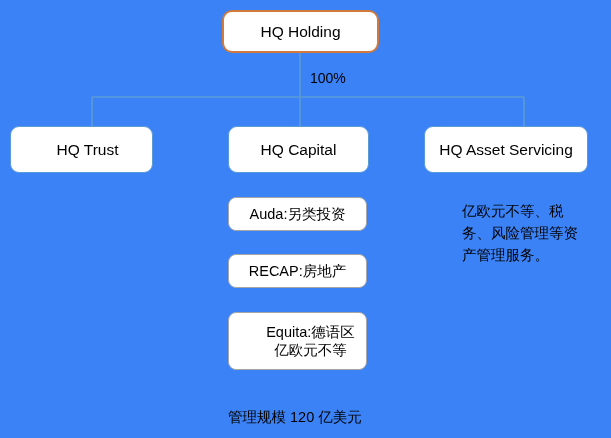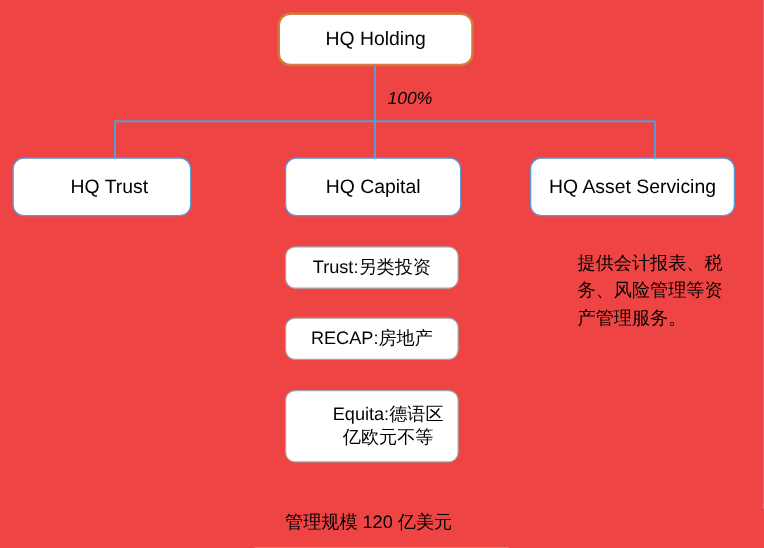--- a/index.html
+++ b/index.html
@@ -18,7 +18,7 @@
     position: relative;
     width: 611px;
     height: 438px;
-    background: #ef4444;
+    background: #3b82f6;
   }
 
   

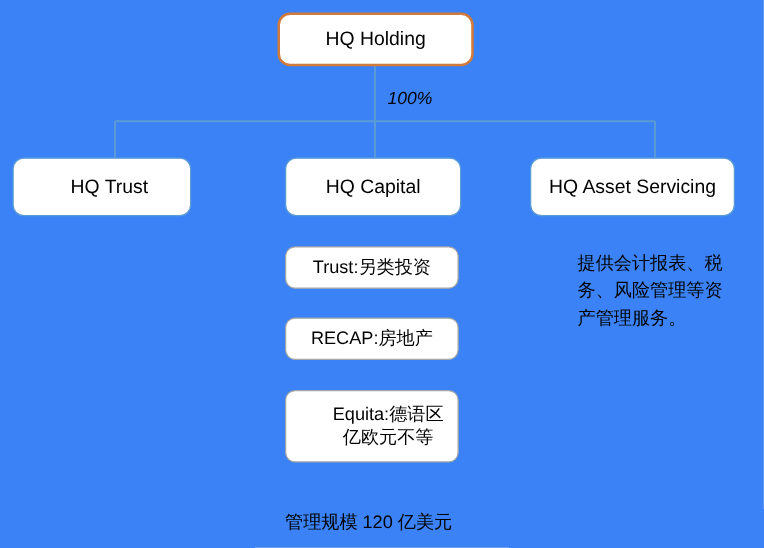--- a/index.html
+++ b/index.html
@@ -111,7 +111,7 @@
     <span>HQ Holding</span>
   </div>
 
-  <div class="edge-label" style="left:310px; top:70px;font-style:italic;">100%</div>
+  <div class="edge-label" style="left:310px; top:70px;">100%</div>
 
   <div class="node node-unit" style="left:10px; top:126px; width:143px; height:47px;padding-left:12px;">
     <span>HQ Trust</span>

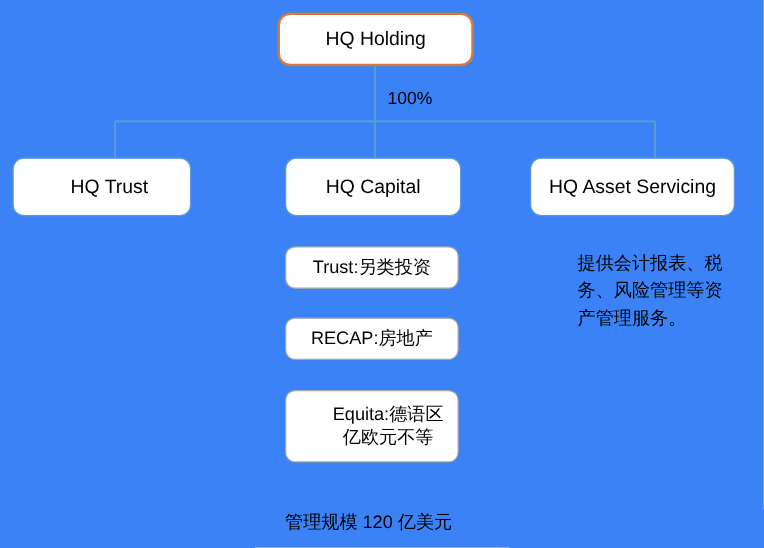--- a/index.html
+++ b/index.html
@@ -126,7 +126,7 @@
   </div>
 
   <div class="node node-sub" style="left:228px; top:197px; width:139px; height:34px;">
-    <span class="sub-text">Trust:另类投资</span>
+    <span class="sub-text">Auda:另类投资</span>
   </div>
 
   <div class="node node-sub" style="left:228px; top:254px; width:139px; height:34px;">

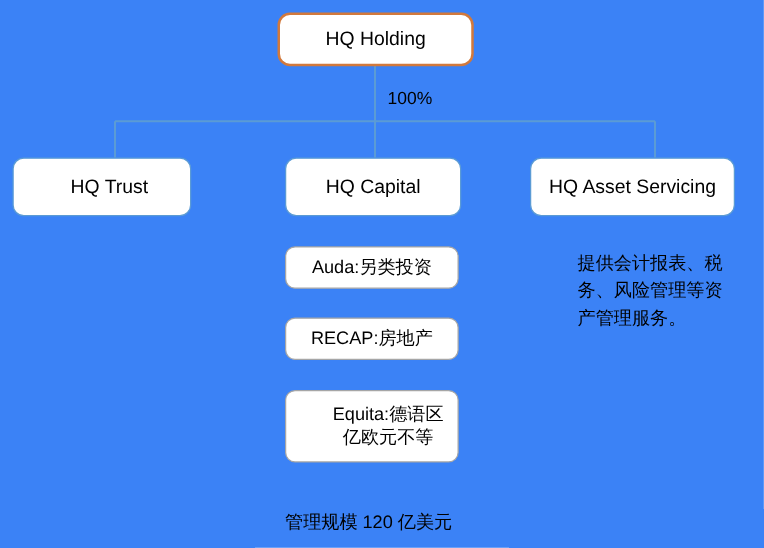--- a/index.html
+++ b/index.html
@@ -139,7 +139,7 @@
   </div>
 
 
-  <div class="text-block" style="left:462px; top:200px; width:128px; text-align:left;">提供会计报表、税务、风险管理等资产管理服务。</div>
+  <div class="text-block" style="left:462px; top:200px; width:128px; text-align:left;">亿欧元不等、税务、风险管理等资产管理服务。</div>
 
   <div class="caption" style="left:228px; top:408px; width:139px;">管理规模 120 亿美元</div>
 

